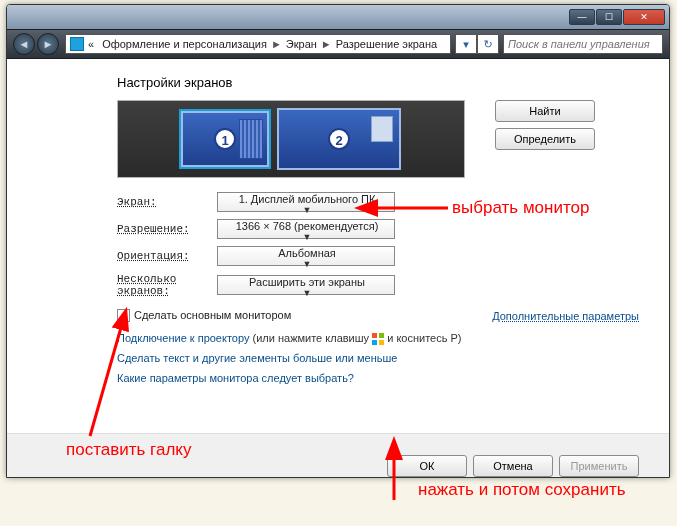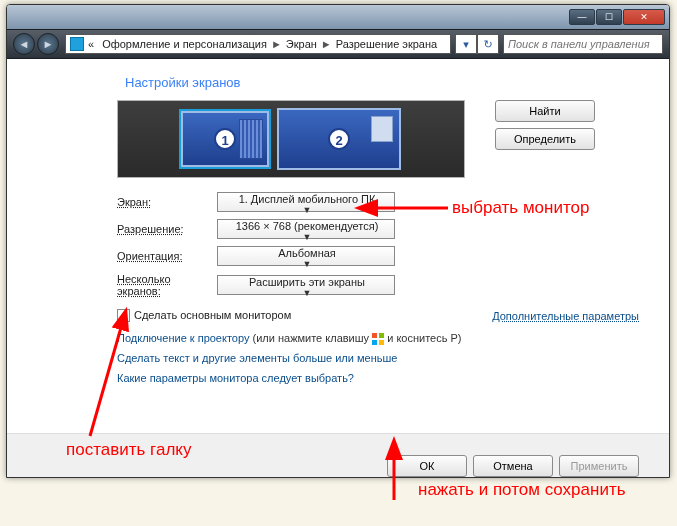--- a/index.html
+++ b/index.html
@@ -103,10 +103,10 @@
     overflow: hidden;
   }
   h1.page-title {
-    color: #3b82f6;
+    color: #000000;
     font-weight: normal;
     font-size: 13px;
-    margin: 4px 0 10px 8px;
+    margin: 4px 0 10px 0;
   }
   .preview-row {
     display: flex;

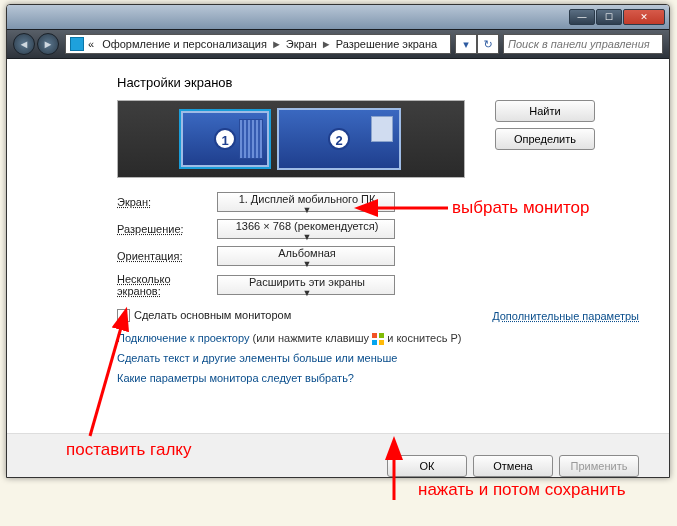--- a/index.html
+++ b/index.html
@@ -158,7 +158,7 @@
     cursor: pointer;
   }
   .form-row { display:flex; align-items:center; margin: 7px 0; }
-  .form-row label { width:100px; text-decoration: underline; text-decoration-style: dotted; cursor: help; }
+  .form-row label { width:100px; text-decoration: underline; text-decoration-style: dotted; cursor: help; font-family: Liberation Mono, monospace; }
   .combo {
     width: 178px; height: 20px;
     border: 1px solid #888;

